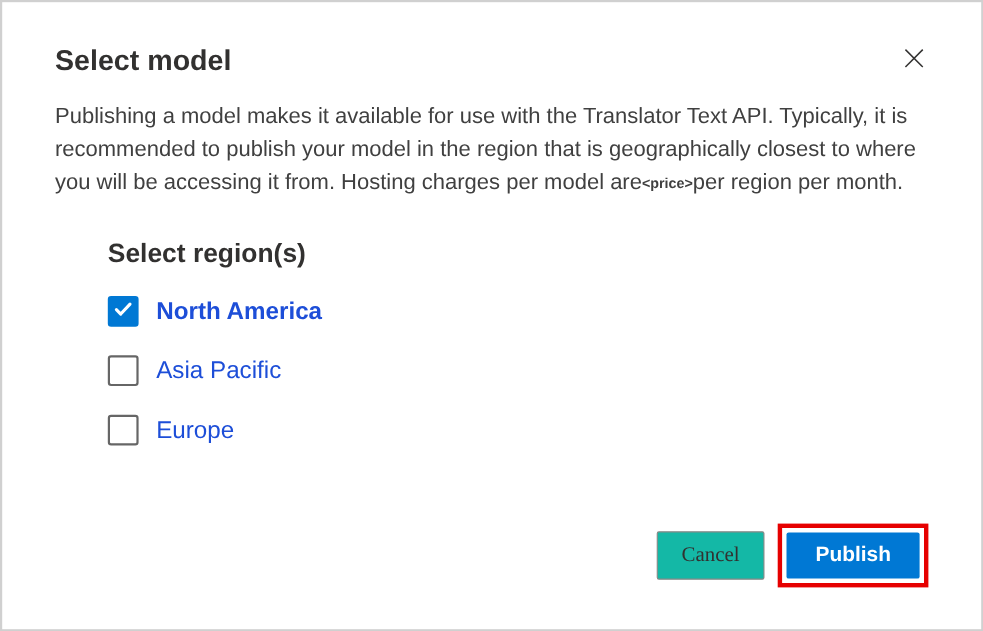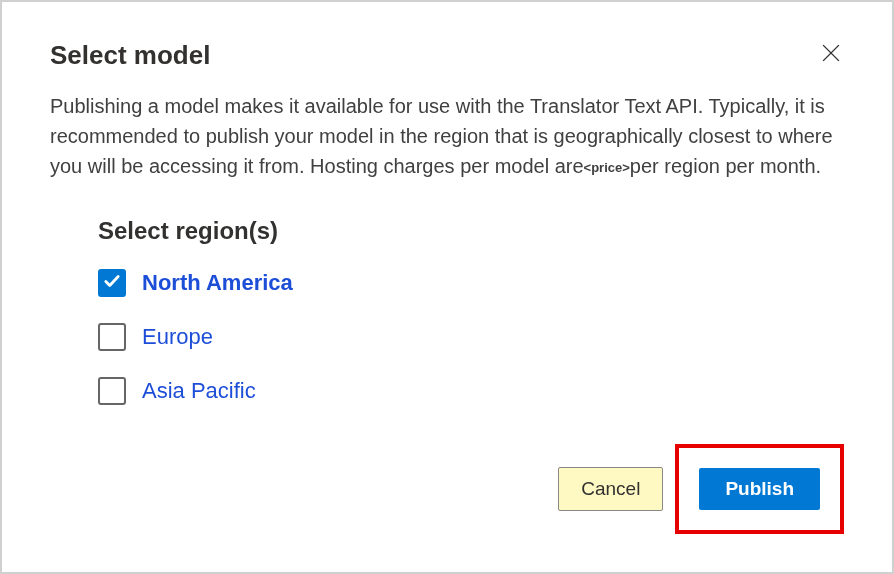--- a/index.html
+++ b/index.html
@@ -165,12 +165,12 @@
 
     <div class="checkbox-row">
       <div class="checkbox"></div>
-      <span class="checkbox-label">Europe</span>
+      <span class="checkbox-label">Asia Pacific</span>
     </div>
 
     <div class="checkbox-row">
       <div class="checkbox"></div>
-      <span class="checkbox-label">Asia Pacific</span>
+      <span class="checkbox-label">Europe</span>
     </div>
   </div>
 

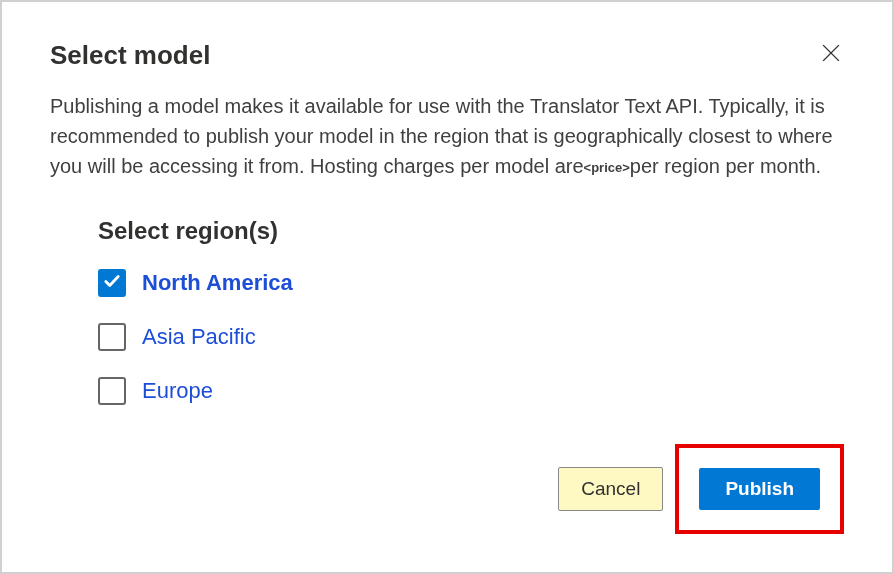--- a/index.html
+++ b/index.html
@@ -112,9 +112,10 @@
       font-family: inherit;
     }
     .btn-cancel {
-      background: #fef9c3;
+      background: #14b8a6;
       border: 1px solid #8a8886;
       color: #323130;
+      font-family: Liberation Serif, serif;
     }
     .btn-publish-wrap {
       border: 4px solid #e60000;

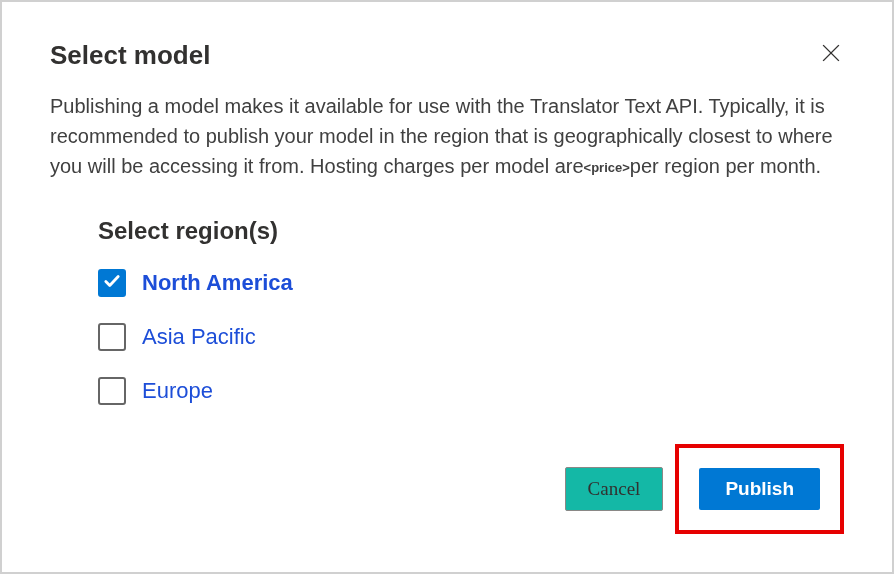--- a/index.html
+++ b/index.html
@@ -119,7 +119,7 @@
     }
     .btn-publish-wrap {
       border: 4px solid #e60000;
-      padding: 20px;
+      padding: 4px;
       text-decoration: underline;
     }
     .btn-publish {

